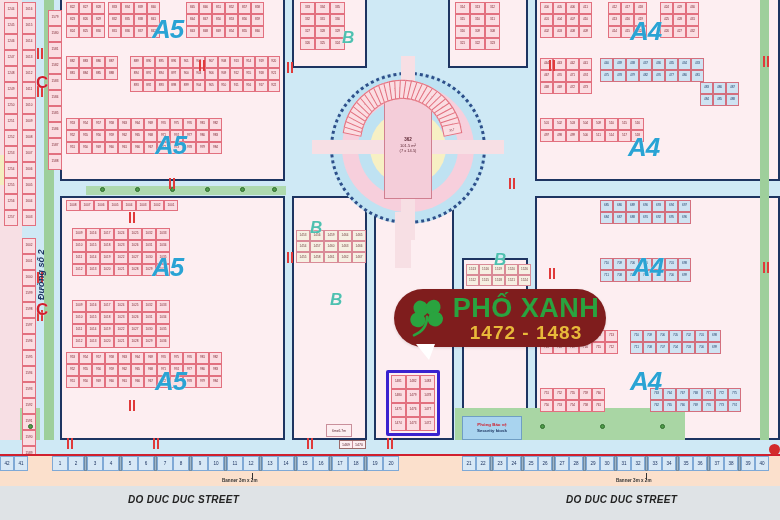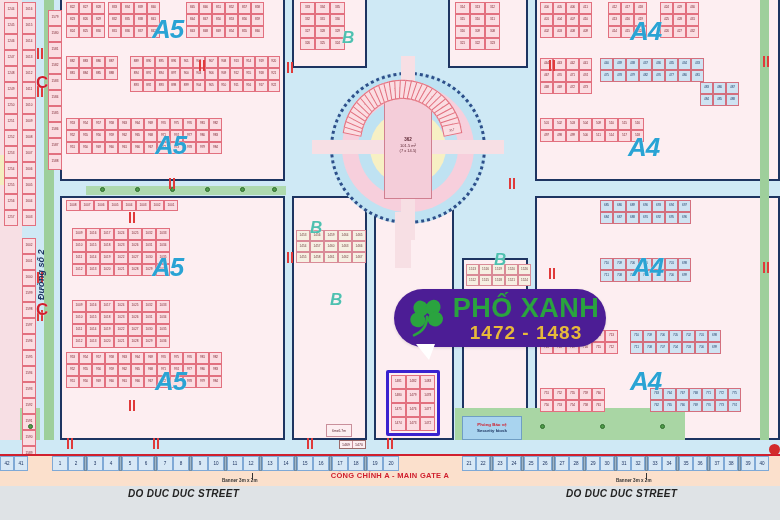--- a/index.html
+++ b/index.html
@@ -78,7 +78,7 @@
   
   #callout {
     position:absolute; left:394px; top:289px; width:212px; height:58px;
-    background:#4c1d95; border-radius:29px;
+    background:#7f1d1d; border-radius:29px;
     display:flex; align-items:center; justify-content:center;
     z-index:40; box-shadow:0 1px 3px rgba(0,0,0,.12);
   }

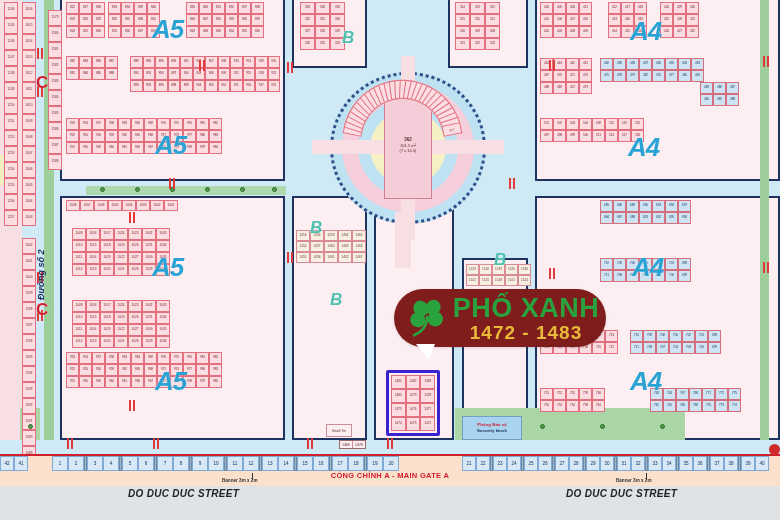--- a/index.html
+++ b/index.html
@@ -1087,7 +1087,6 @@
     <div class="bannerarrow" style="left:646px;top:33px;height:7px;"></div>
     <div class="bannerlbl" style="left:616px;top:38px;">Banner 3m x 2m</div>
 
-    <div id="maingate">CỔNG CHÍNH A - MAIN GATE A</div>
   </div>
   <div id="reddot"></div>
 

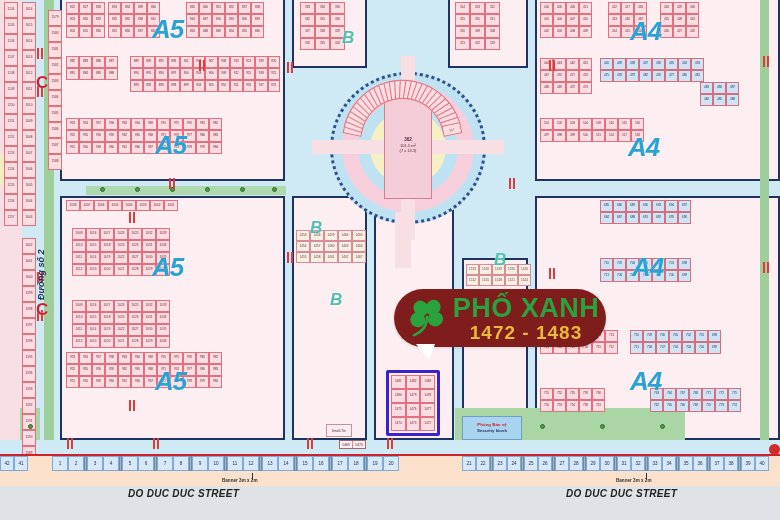--- a/index.html
+++ b/index.html
@@ -167,7 +167,7 @@
     background:#dfe3e6;
   }
   .streetlbl {
-    position:absolute; top:2px; font-size:10px; font-weight:bold;
+    position:absolute; top:8px; font-size:10px; font-weight:bold;
     font-style:italic; color:#222; letter-spacing:.3px;
   }
 </style>

